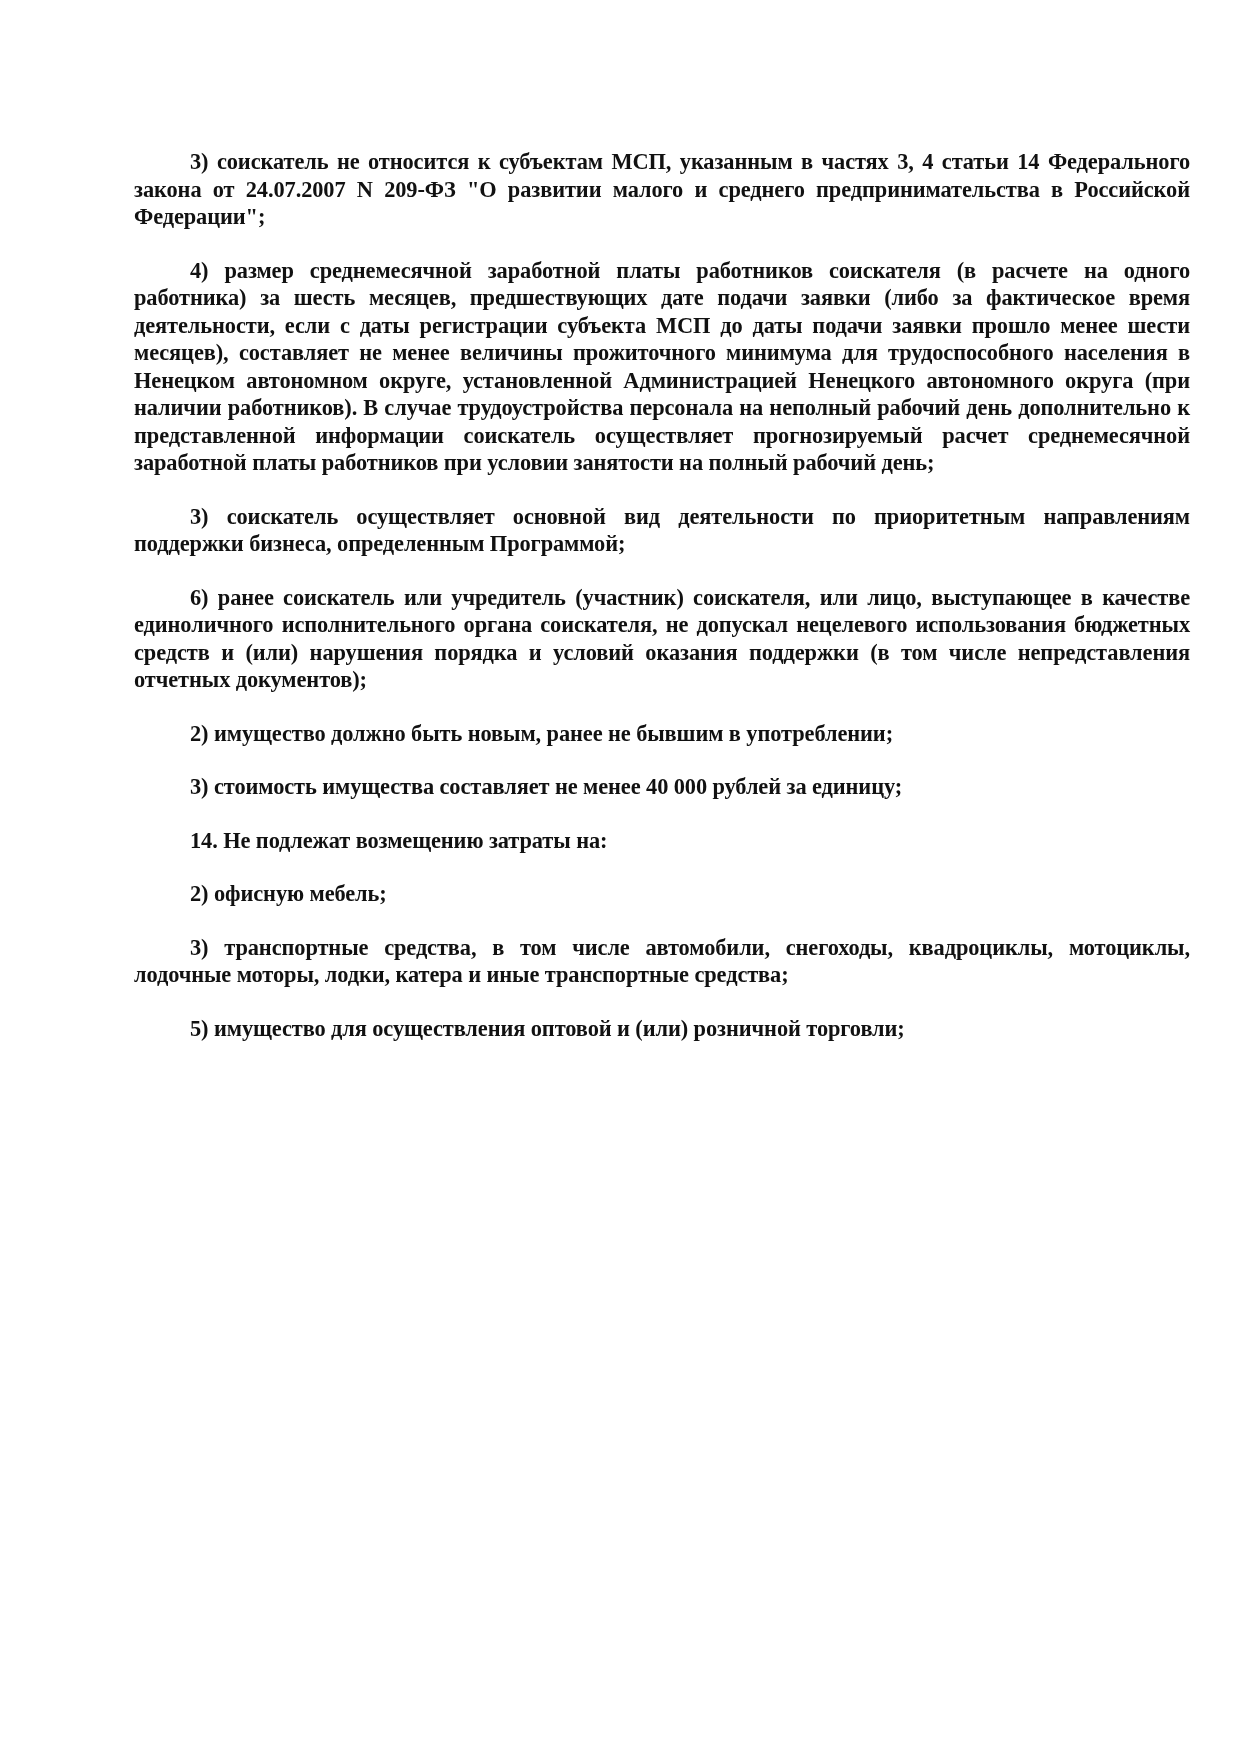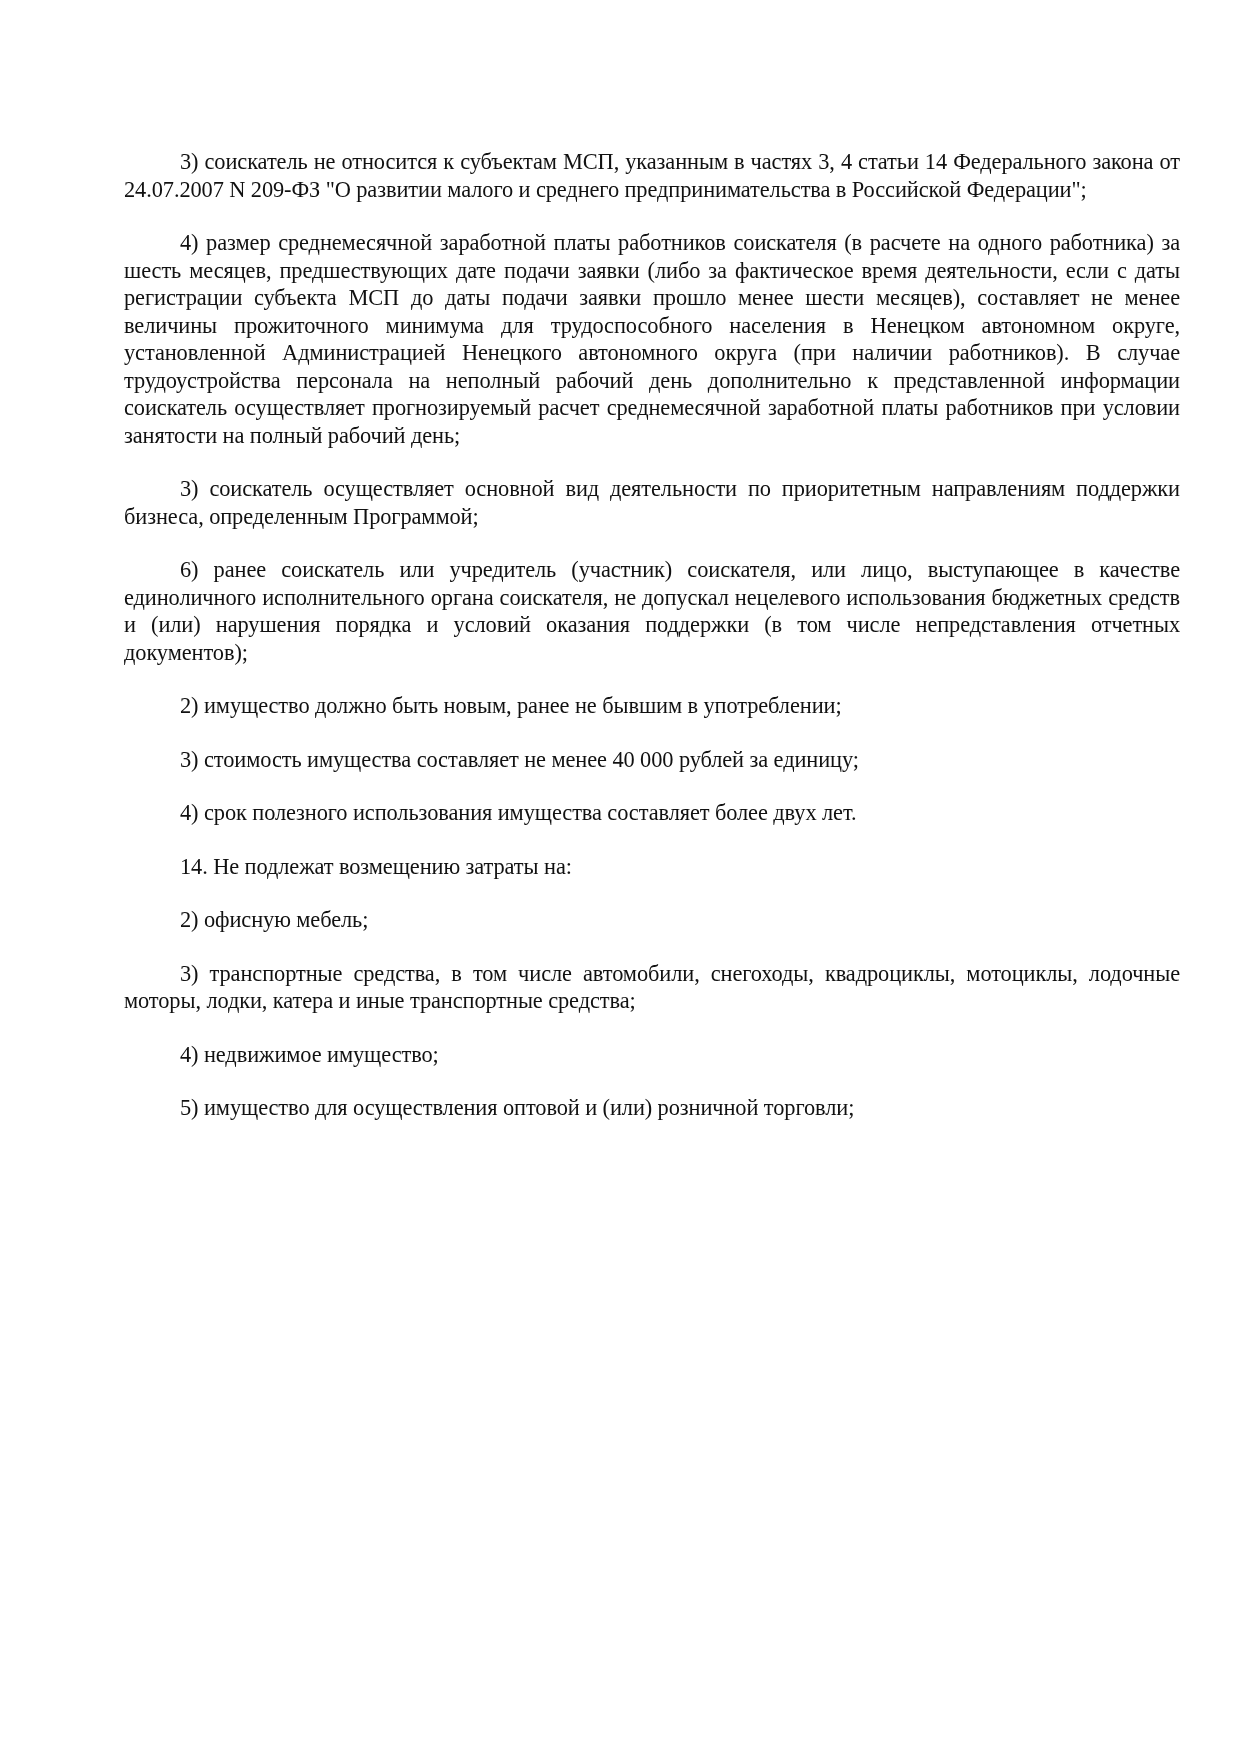--- a/index.html
+++ b/index.html
@@ -17,9 +17,10 @@
     }
     .page {
       position: absolute;
-      left: 124px;
+      left: 134px;
       top: 148px;
       width: 1056px;
+      font-weight: bold;
     }
     .para {
       font-size: 22.4px;

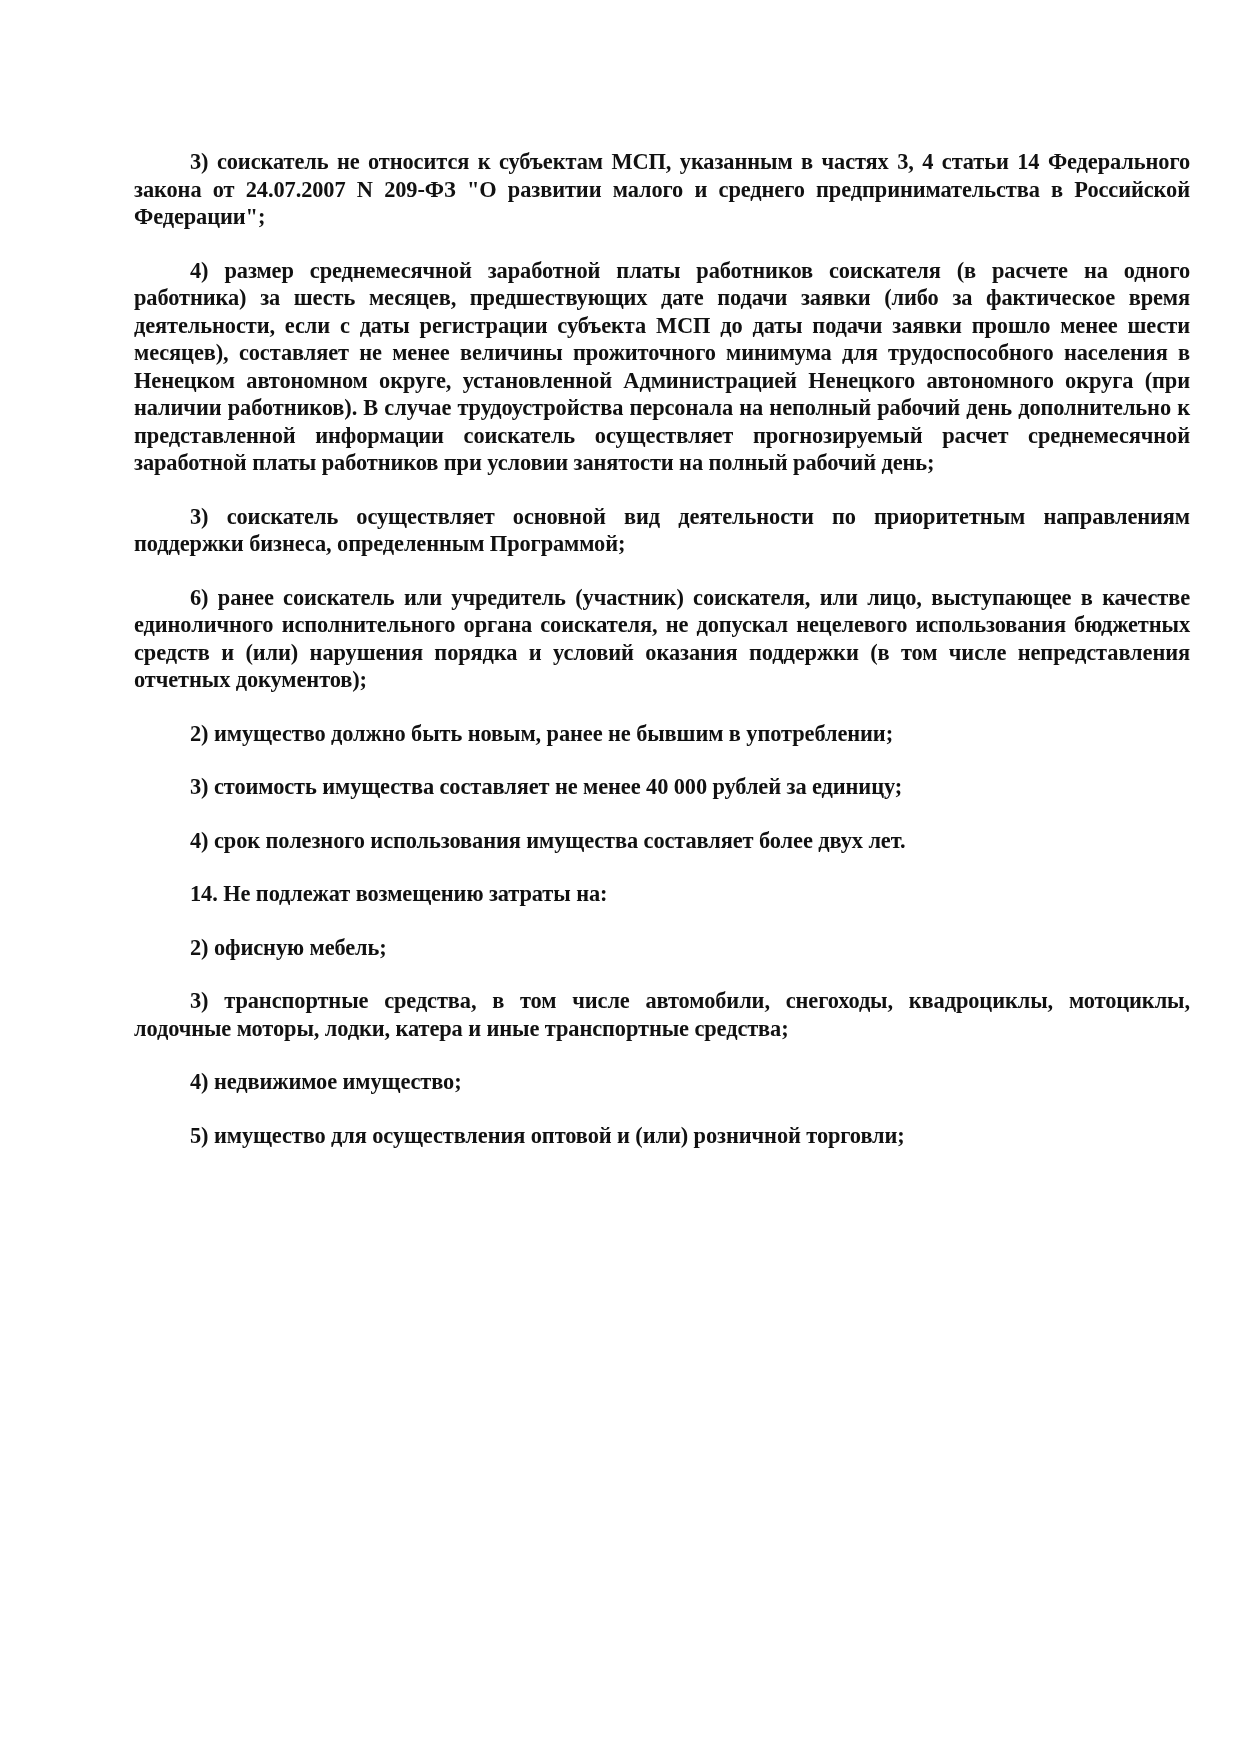--- a/index.html
+++ b/index.html
@@ -41,7 +41,6 @@
   <p class="para">6) ранее соискатель или учредитель (участник) соискателя, или лицо, выступающее в качестве единоличного исполнительного органа соискателя, не допускал нецелевого использования бюджетных средств и (или) нарушения порядка и условий оказания поддержки (в том числе непредставления отчетных документов);</p>
   <p class="para">2) имущество должно быть новым, ранее не бывшим в употреблении;</p>
   <p class="para">3) стоимость имущества составляет не менее 40 000 рублей за единицу;</p>
-  <p class="para">4) срок полезного использования имущества составляет более двух лет.</p>
   <p class="para">14. Не подлежат возмещению затраты на:</p>
   <p class="para">2) офисную мебель;</p>
   <p class="para">3) транспортные средства, в том числе автомобили, снегоходы, квадроциклы, мотоциклы, лодочные моторы, лодки, катера и иные транспортные средства;</p>

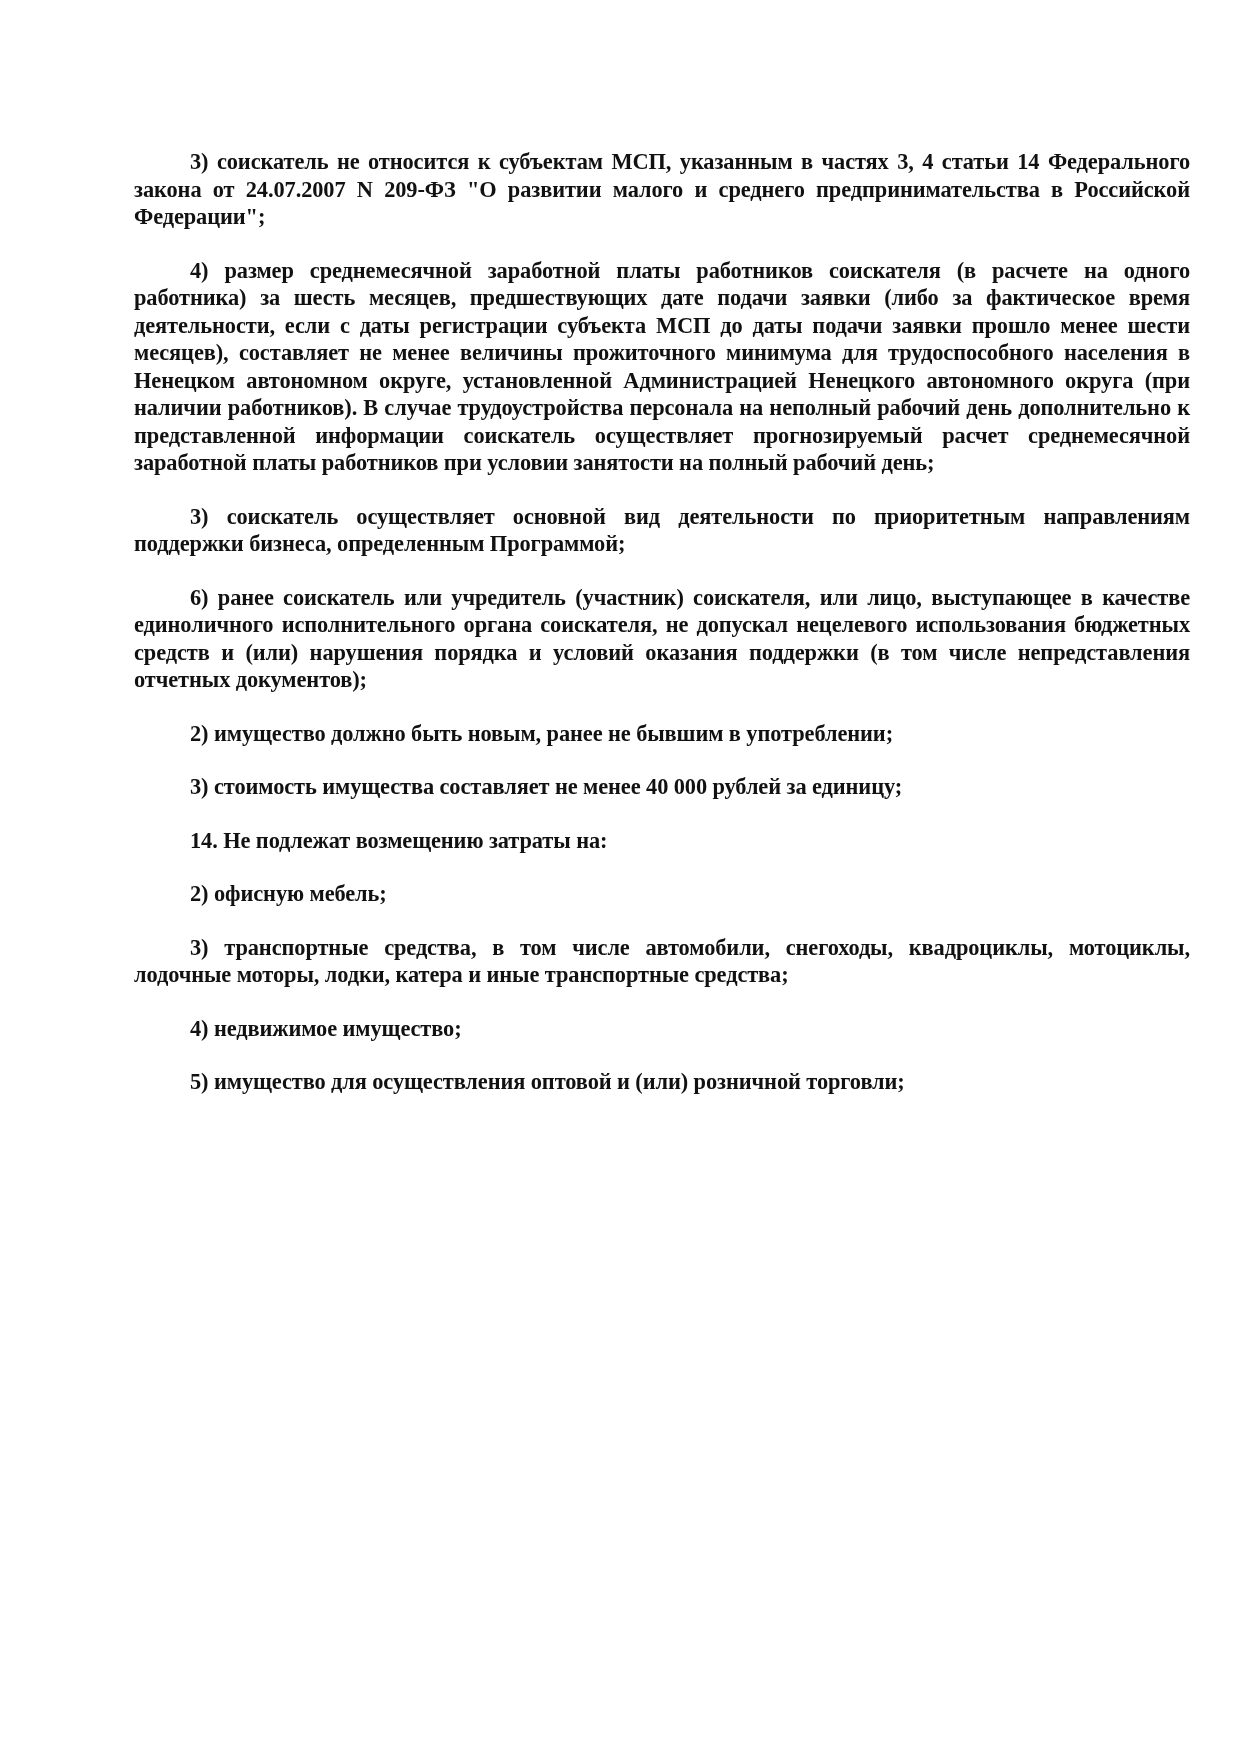--- a/index.html
+++ b/index.html
@@ -44,7 +44,6 @@
   <p class="para">14. Не подлежат возмещению затраты на:</p>
   <p class="para">2) офисную мебель;</p>
   <p class="para">3) транспортные средства, в том числе автомобили, снегоходы, квадроциклы, мотоциклы, лодочные моторы, лодки, катера и иные транспортные средства;</p>
-  <p class="para">4) недвижимое имущество;</p>
   <p class="para">5) имущество для осуществления оптовой и (или) розничной торговли;</p>
 </div>
 

